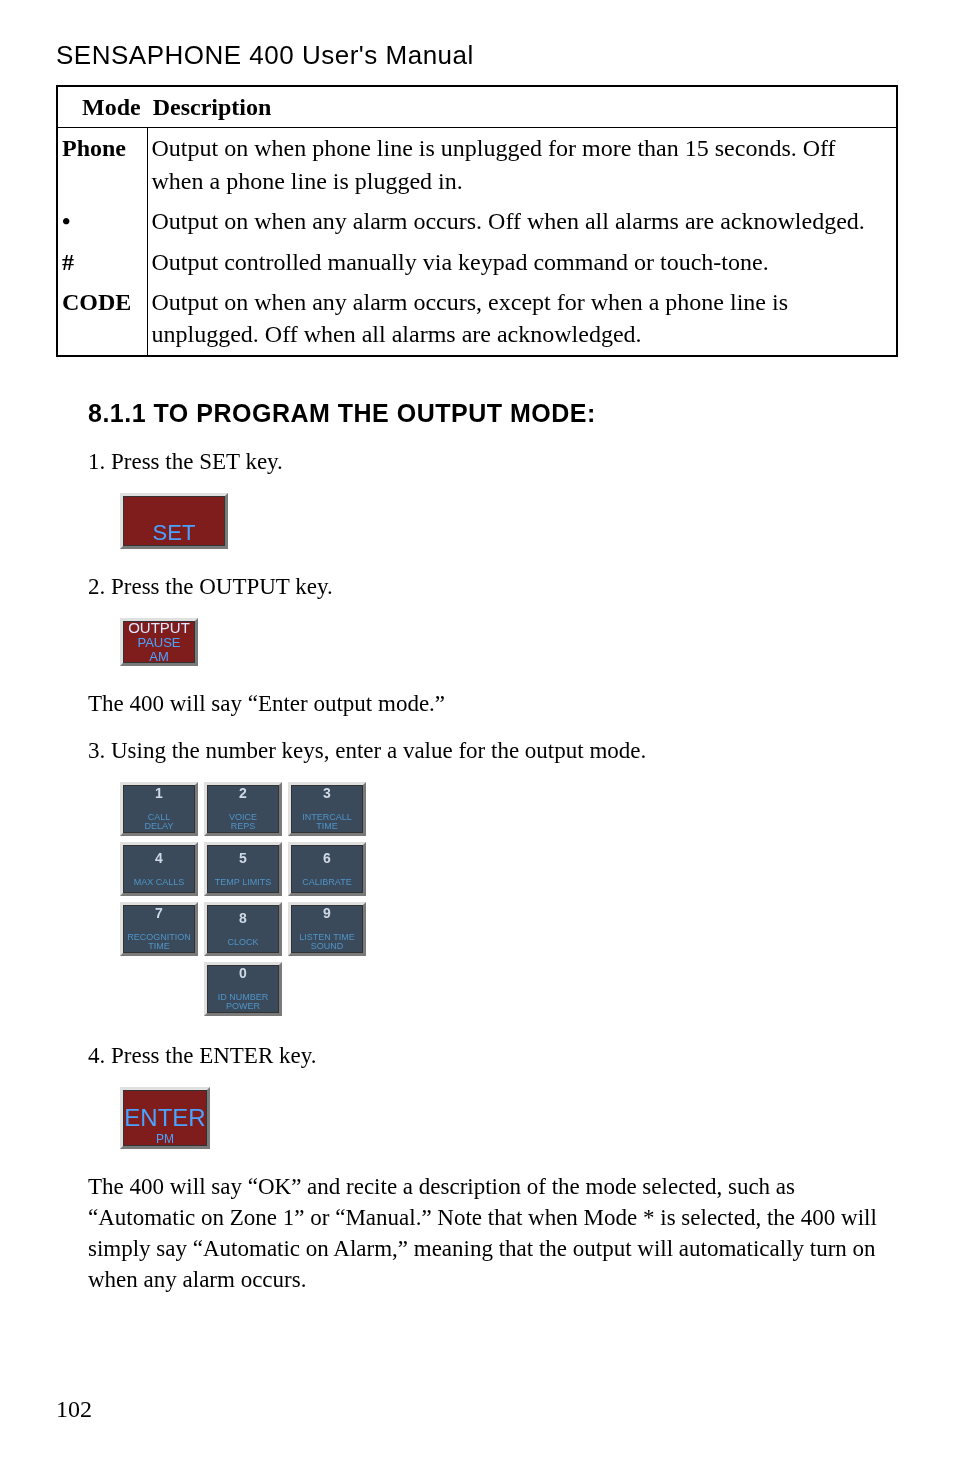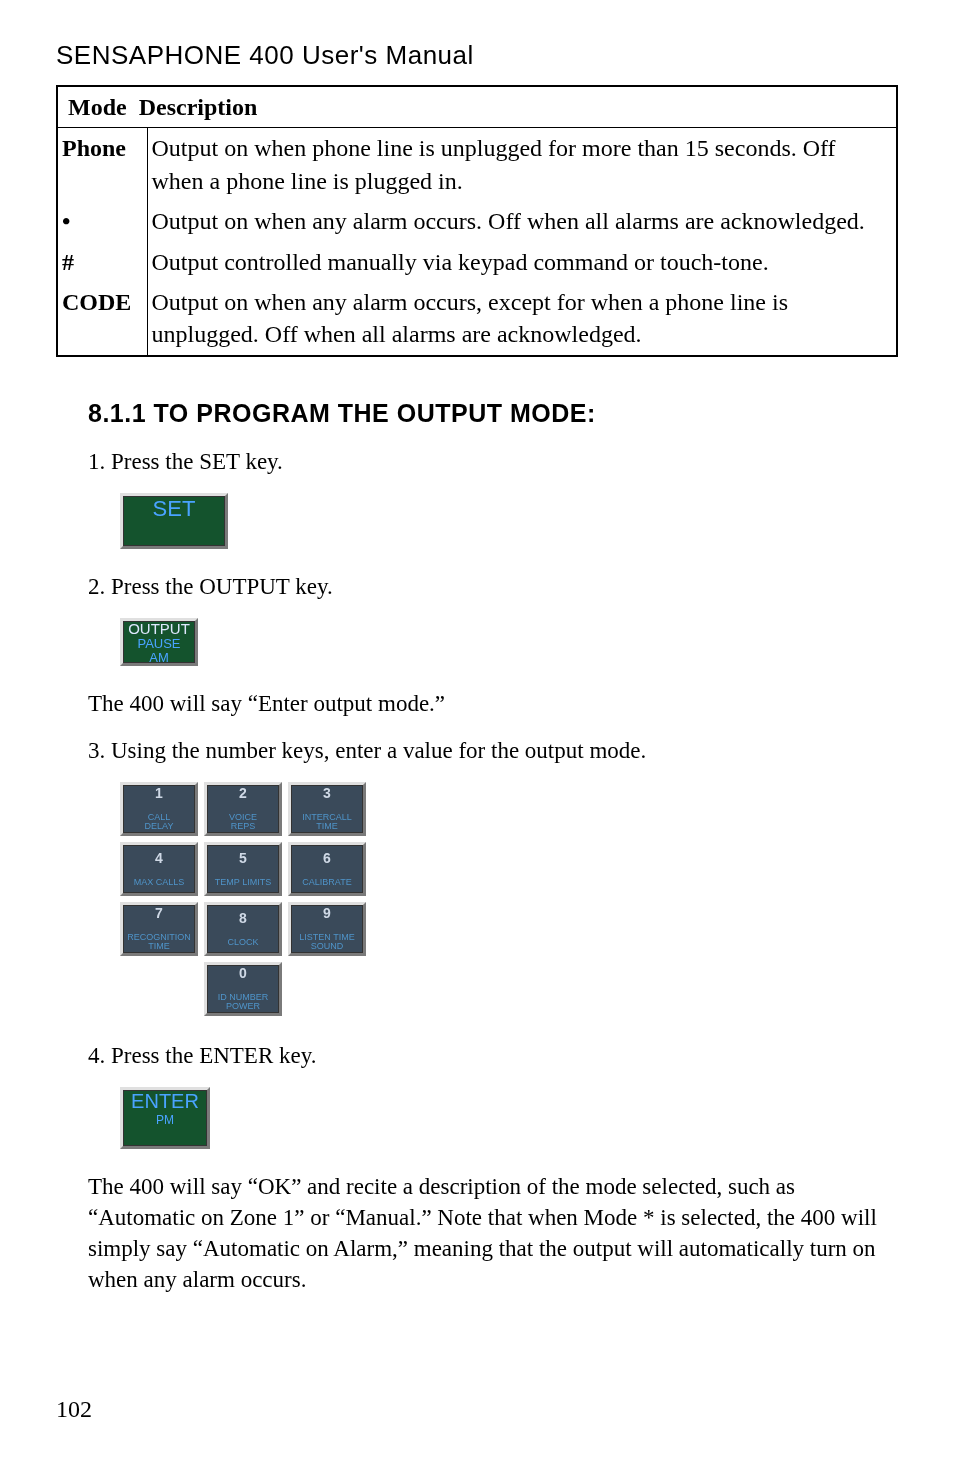--- a/index.html
+++ b/index.html
@@ -37,7 +37,7 @@
   table.mode-table .head-row td {
     border-bottom: 1px solid #000;
     font-weight: bold;
-    padding: 4px 10px;
+    padding: 4px 24px;
   }
   table.mode-table .mode-col { font-weight: bold; width: 90px; }
   .section-heading {

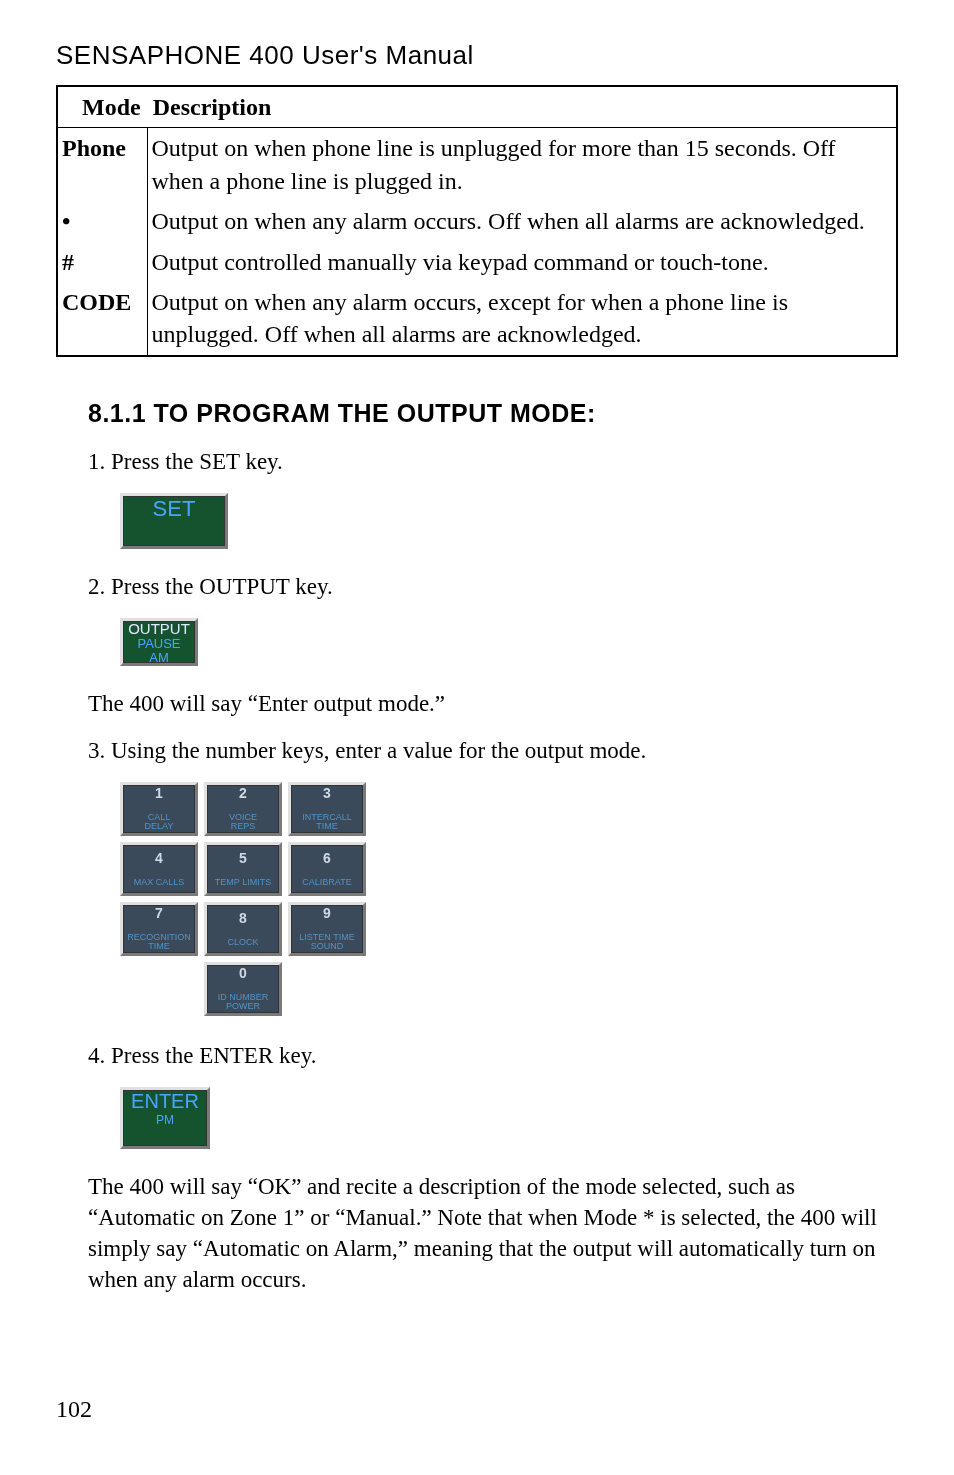--- a/index.html
+++ b/index.html
@@ -61,13 +61,13 @@
     display: inline-flex;
     flex-direction: column;
     align-items: center;
-    justify-content: flex-start;
+    justify-content: flex-end;
     font-family: Arial, sans-serif;
     border: 3px solid #7a7a7a;
     border-top-color: #e0e0e0;
     border-left-color: #e0e0e0;
     box-shadow: inset 0 0 0 1px #333;
-    background: #14532d;
+    background: #7f1d1d;
     margin-right: 6px;
     vertical-align: top;
   }

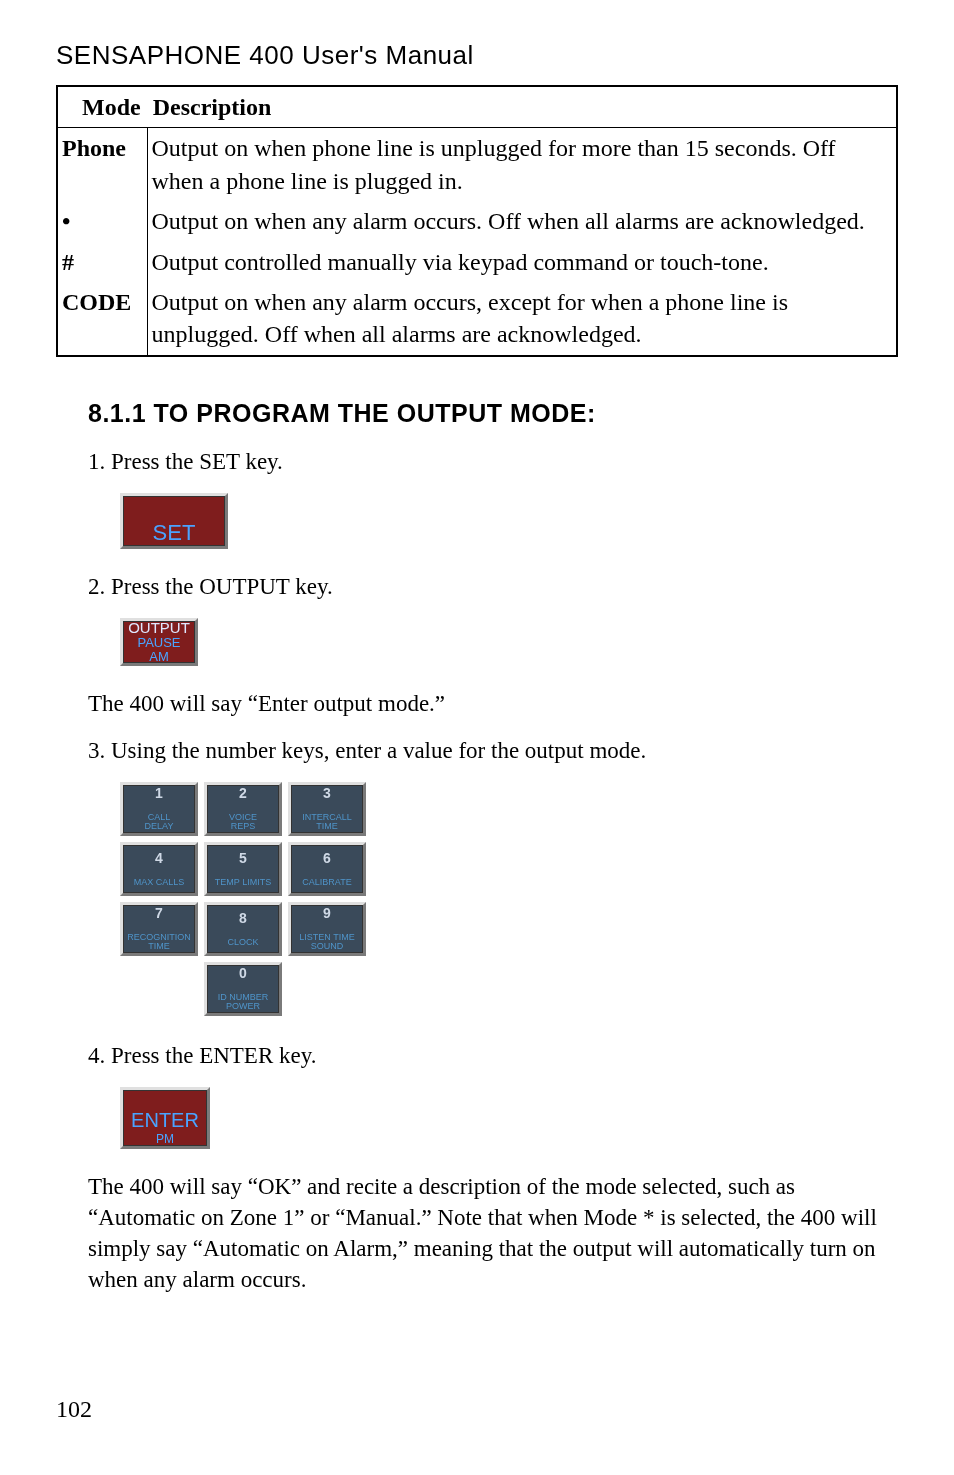--- a/index.html
+++ b/index.html
@@ -209,7 +209,7 @@
 
 <div class="key-row">
   <div class="btn enter-face">
-    <span class="line1" style="color:#4aa3ff;font-size:20px;">ENTER</span>
+    <span class="line1" style="color:#4aa3ff;font-size:24px;">ENTER</span>
     <span class="line2" style="color:#4aa3ff;font-size:12px;">PM</span>
   </div>
 </div>

